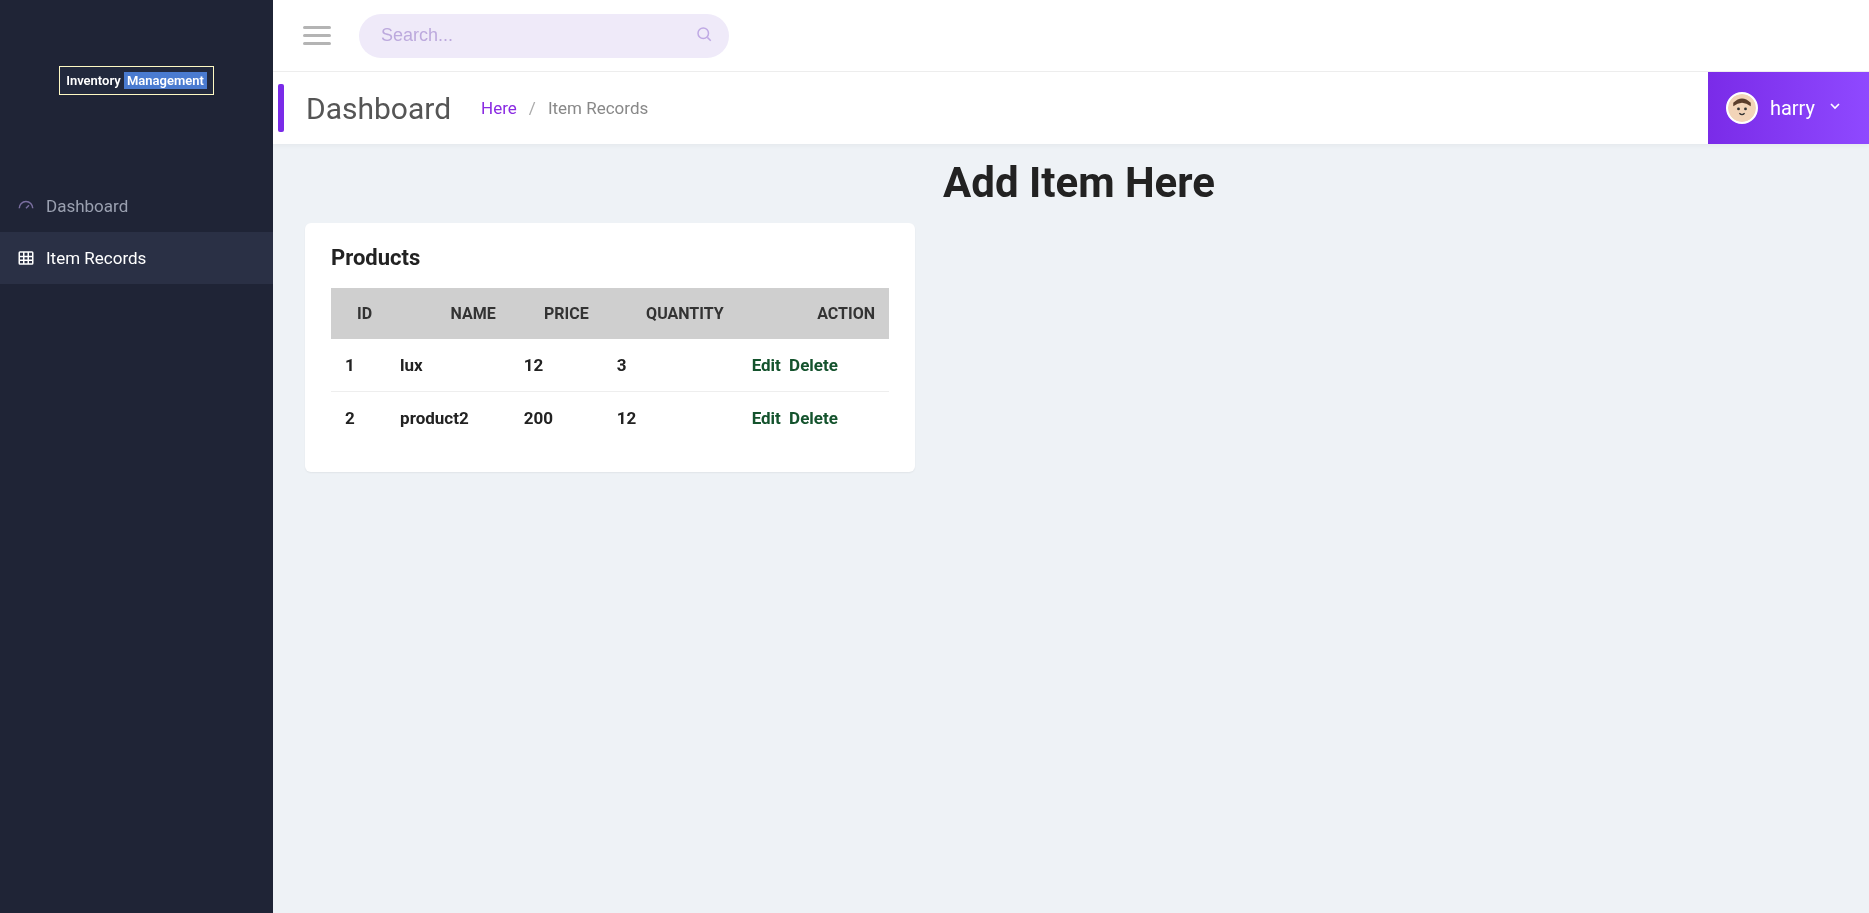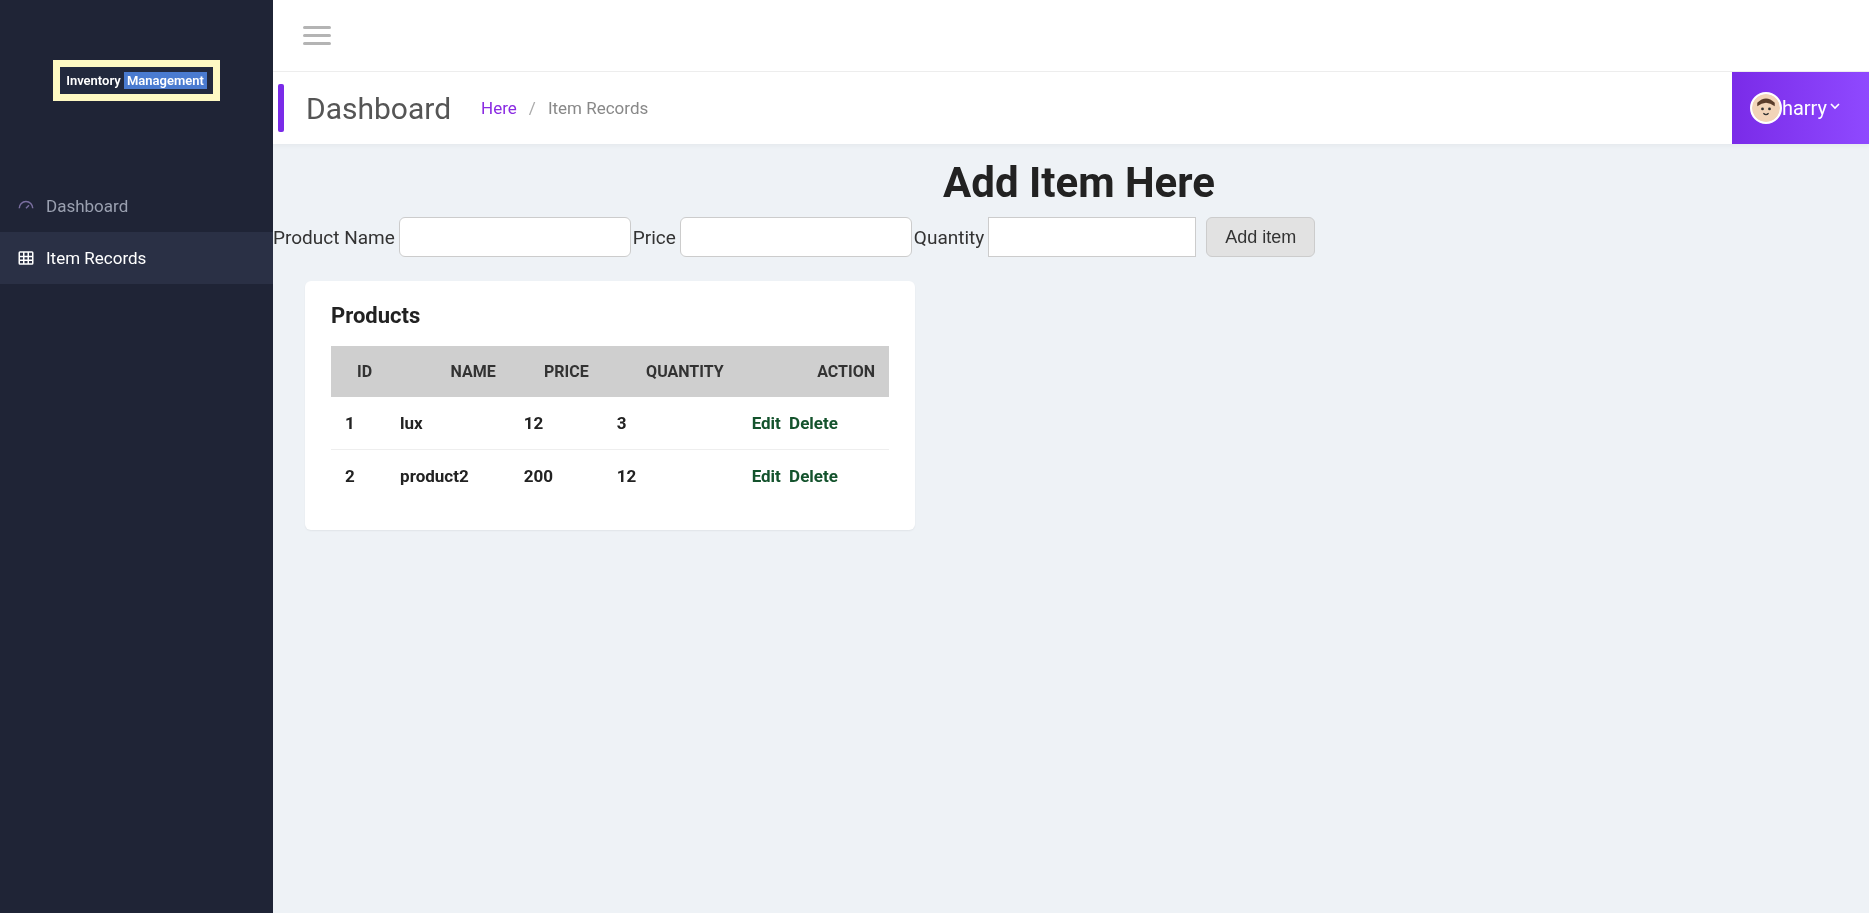--- a/index.html
+++ b/index.html
@@ -289,6 +289,15 @@
         <span></span>
           <span></span>
           <span></span>
+      </div>
+      <div class="search-wrap">
+        <input class="search-input" type="text" placeholder="Search..." style="">
+        <span class="search-icon">
+          <svg width="18" height="18" viewBox="0 0 24 24" fill="none" stroke="currentColor" stroke-width="2">
+              <circle cx="11" cy="11" r="7"></circle>
+              <line x1="21" y1="21" x2="16.5" y2="16.5"></line>
+            </svg>
+        </span>
       </div>
     </div>
 

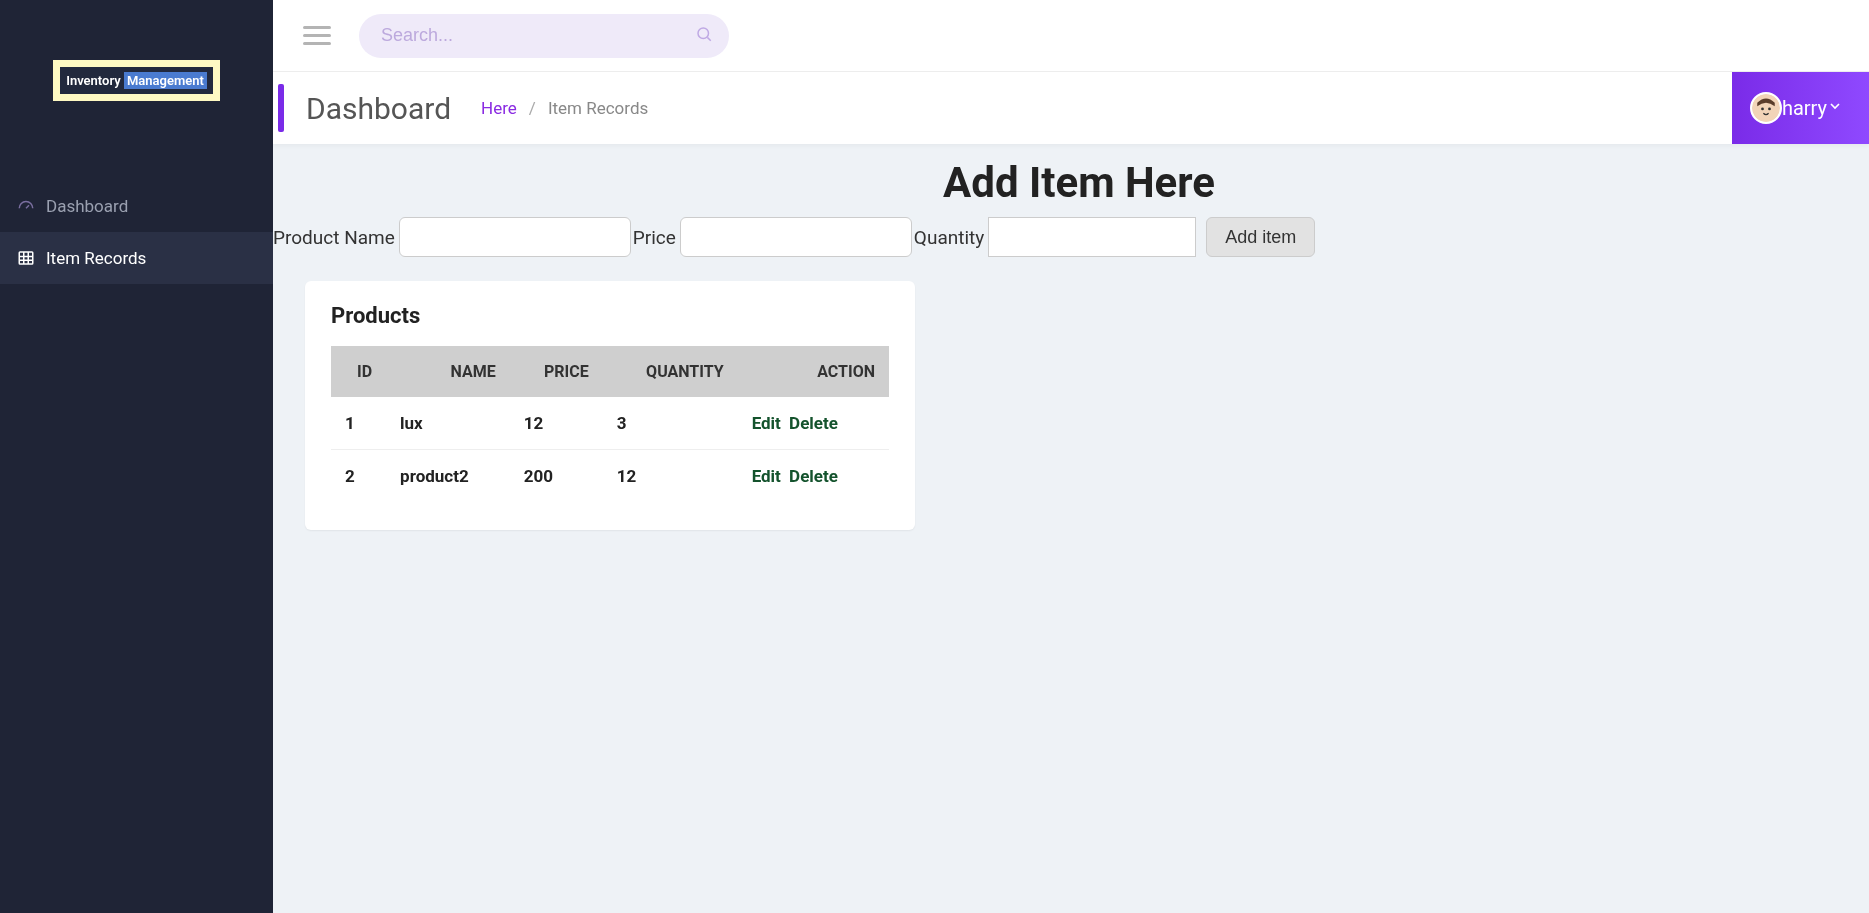--- a/index.html
+++ b/index.html
@@ -29,7 +29,7 @@
     justify-content: center;
   }
   .logo-box {
-    border: 7px solid #fef9c3;
+    border: 1px solid #fef9c3;
     padding: 6px 6px;
     font-size: 13px;
     font-weight: 600;

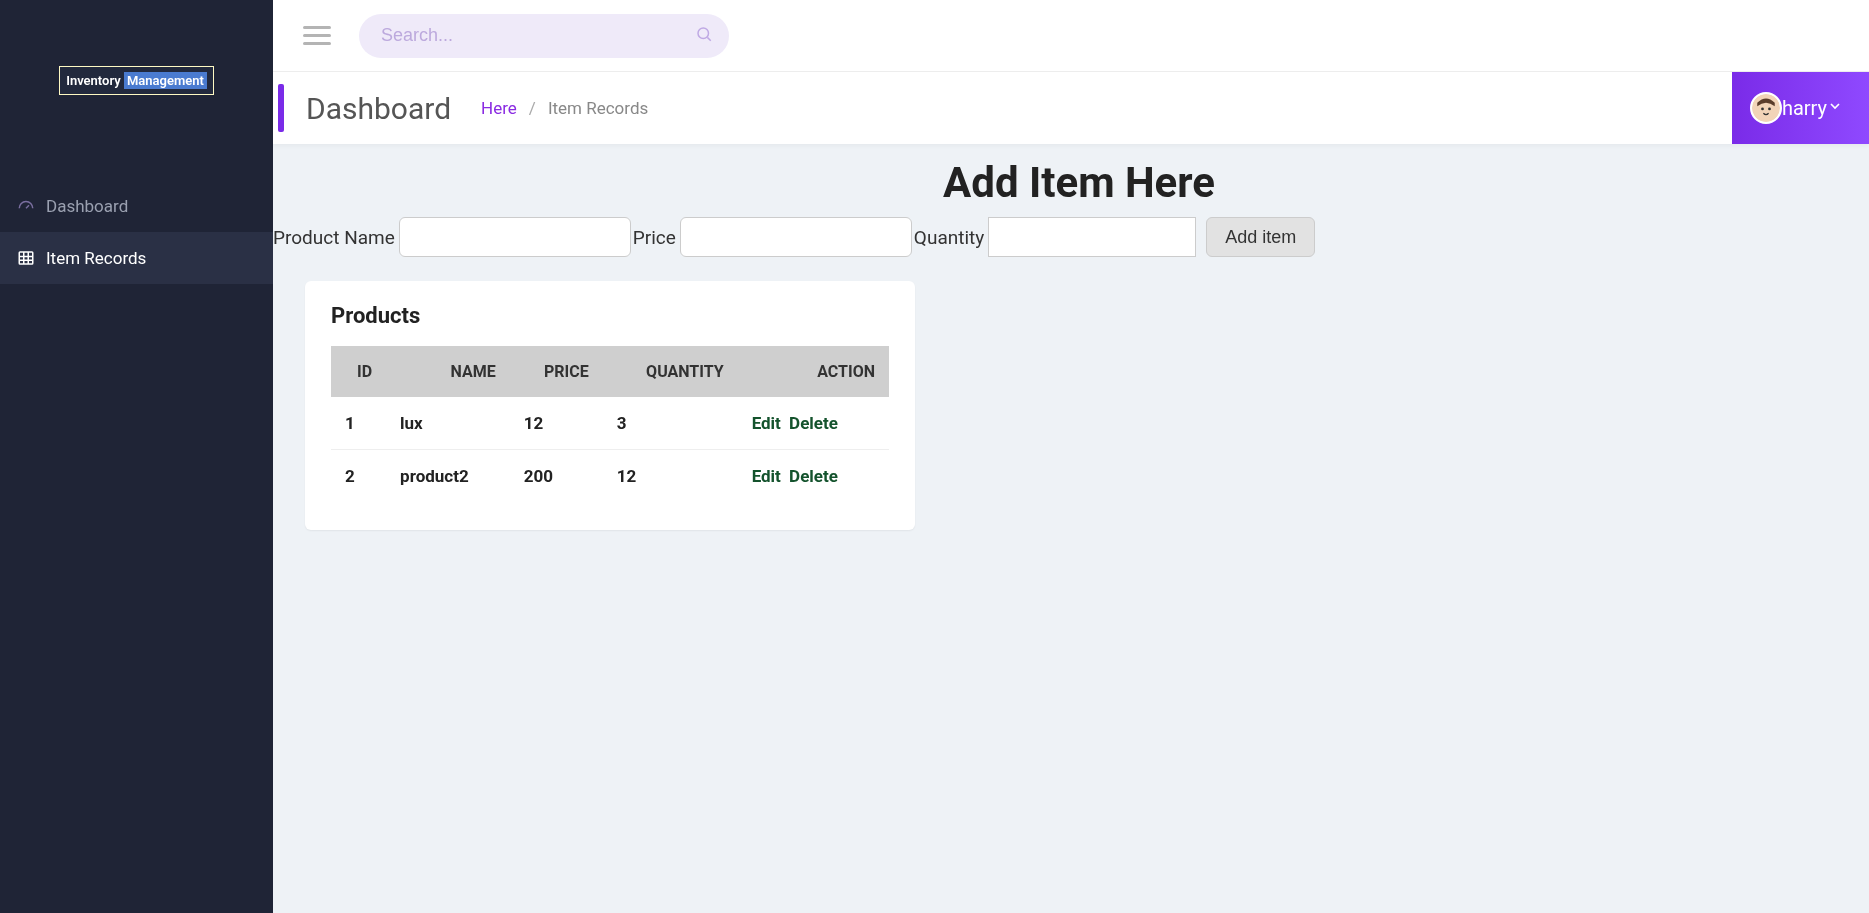--- a/index.html
+++ b/index.html
@@ -141,7 +141,7 @@
     display: flex;
     align-items: center;
     padding: 0 26px 0 18px;
-    gap: 0;
+    gap: 12px;
     color: #fff;
     cursor: pointer;
   }

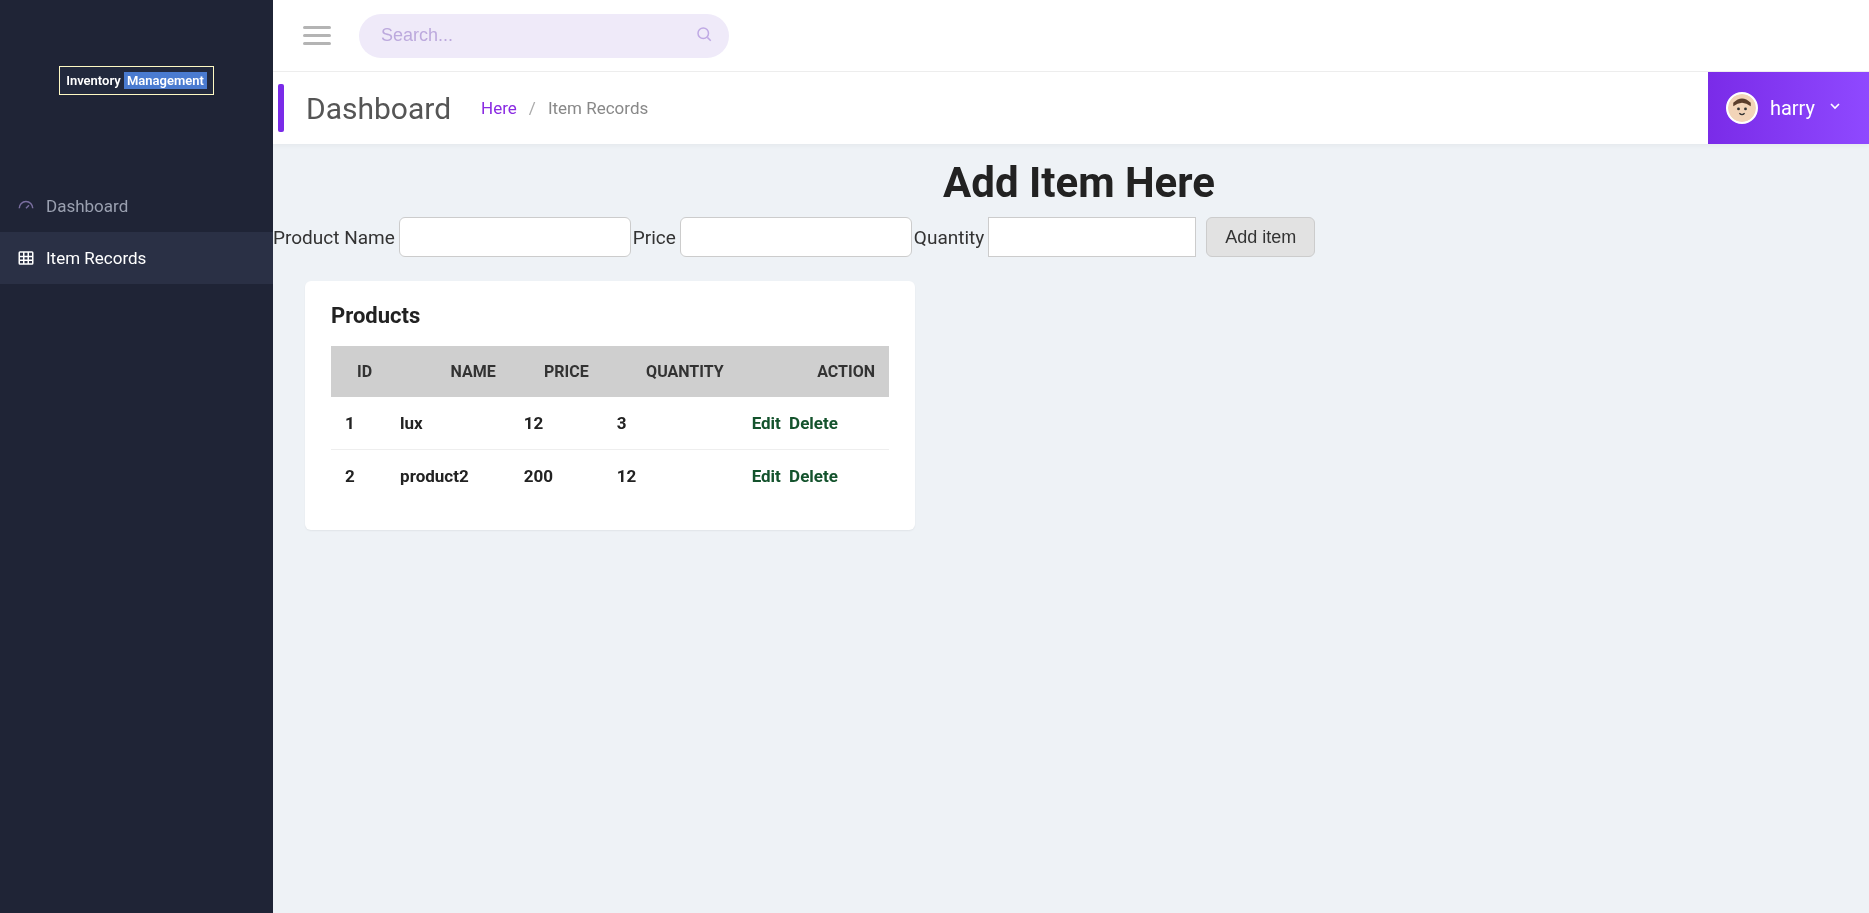--- a/index.html
+++ b/index.html
@@ -333,15 +333,6 @@
 
       <h2 class="add-title">Add Item Here</h2>
 
-      <div class="form-row">
-        <label>Product Name</label>
-        <input type="text" class="inp-name" value="" style="">
-        <label>Price</label>
-        <input type="text" class="inp-price" value="" style="">
-        <label>Quantity</label>
-        <input type="number" class="inp-qty" value="" style="">
-        <button class="add-btn">Add item</button>
-      </div>
 
       <div class="card">
         <h3>Products</h3>

